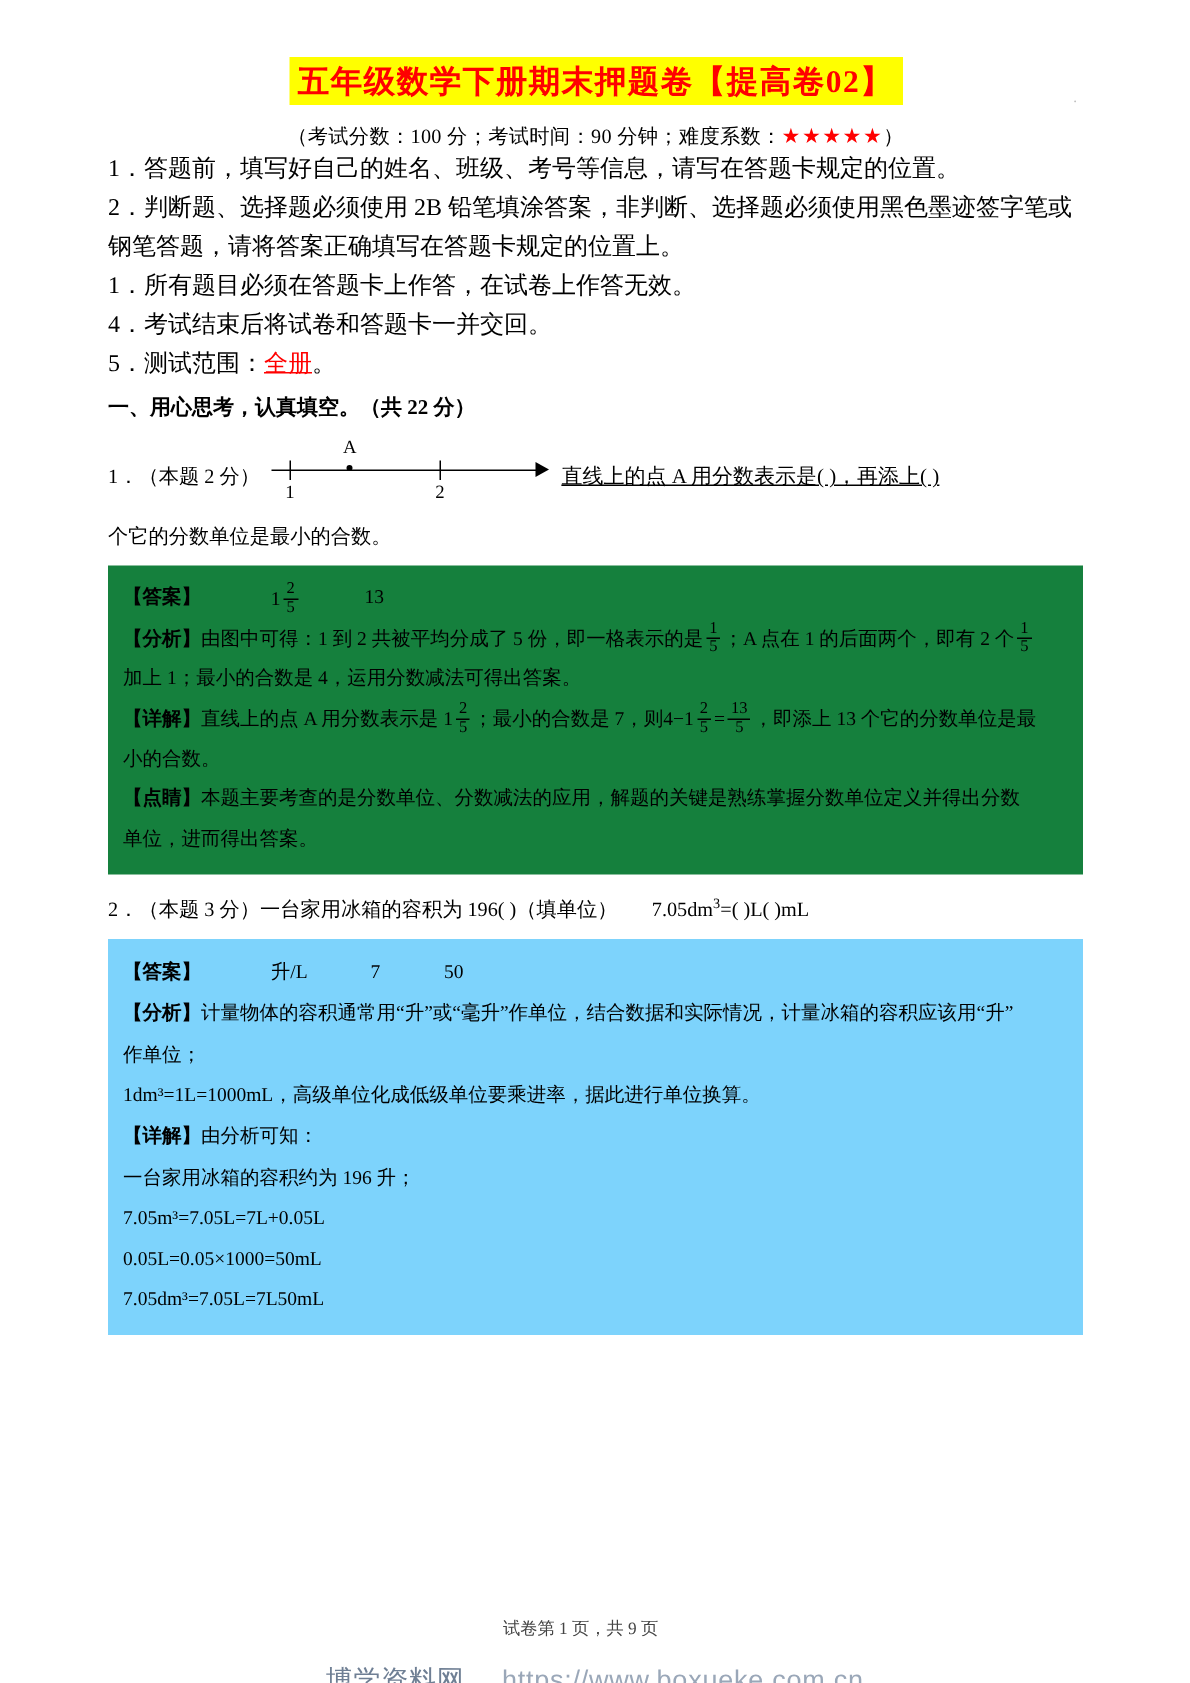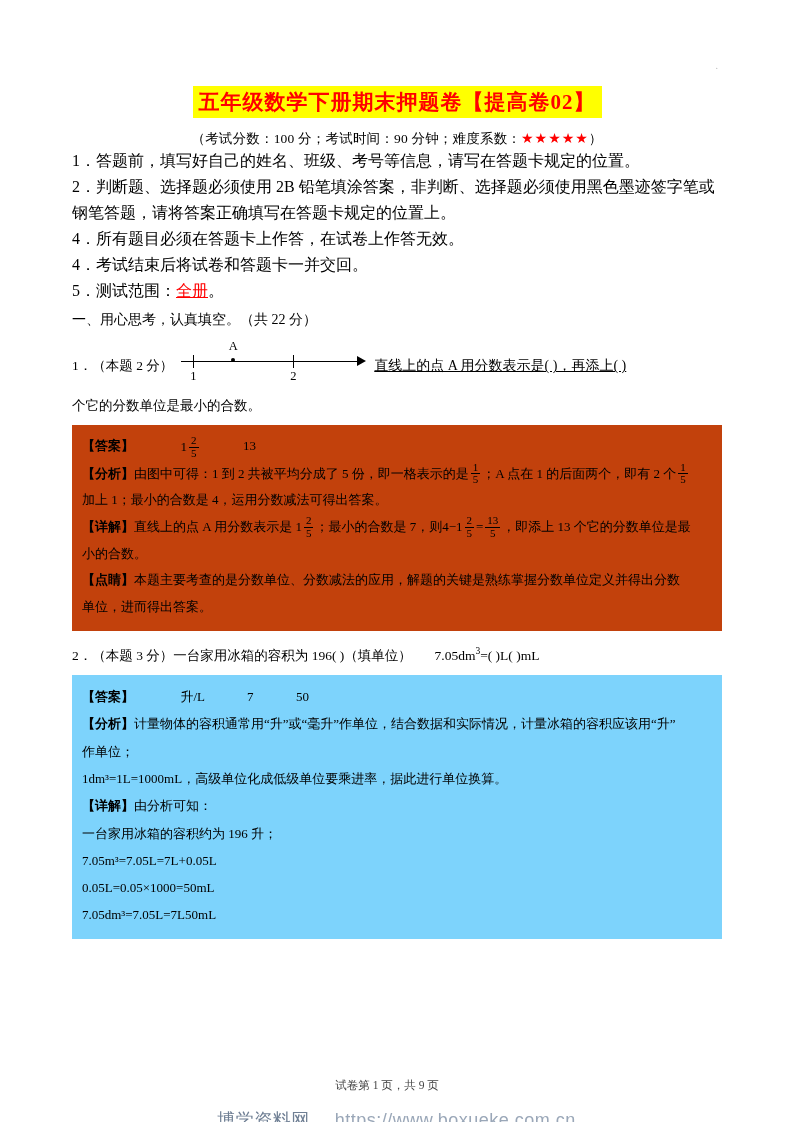--- a/index.html
+++ b/index.html
@@ -20,7 +20,7 @@
     left:72px;top:0;width:650px;
   }
   .title-wrap{
-    margin-top:86px;
+    margin-top:38px;
     text-align:center;
   }
   .title{

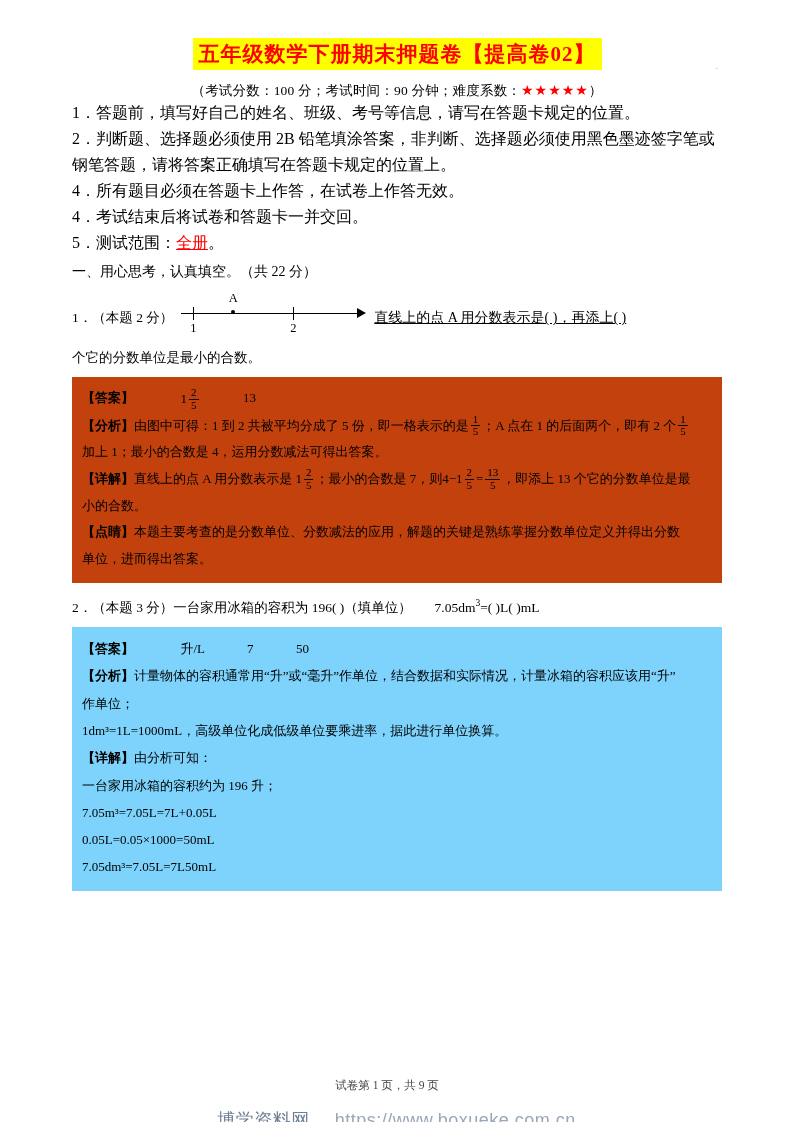--- a/index.html
+++ b/index.html
@@ -169,7 +169,7 @@
 
     <div class="notice-line">1．答题前，填写好自己的姓名、班级、考号等信息，请写在答题卡规定的位置。</div>
     <div class="notice-line">2．判断题、选择题必须使用 2B 铅笔填涂答案，非判断、选择题必须使用黑色墨迹签字笔或钢笔答题，请将答案正确填写在答题卡规定的位置上。</div>
-    <div class="notice-line">4．所有题目必须在答题卡上作答，在试卷上作答无效。</div>
+    <div class="notice-line">1．所有题目必须在答题卡上作答，在试卷上作答无效。</div>
     <div class="notice-line">4．考试结束后将试卷和答题卡一并交回。</div>
     <div class="notice-line">
       <span>5．测试范围：</span><span class="red u">全册</span><span>。</span>

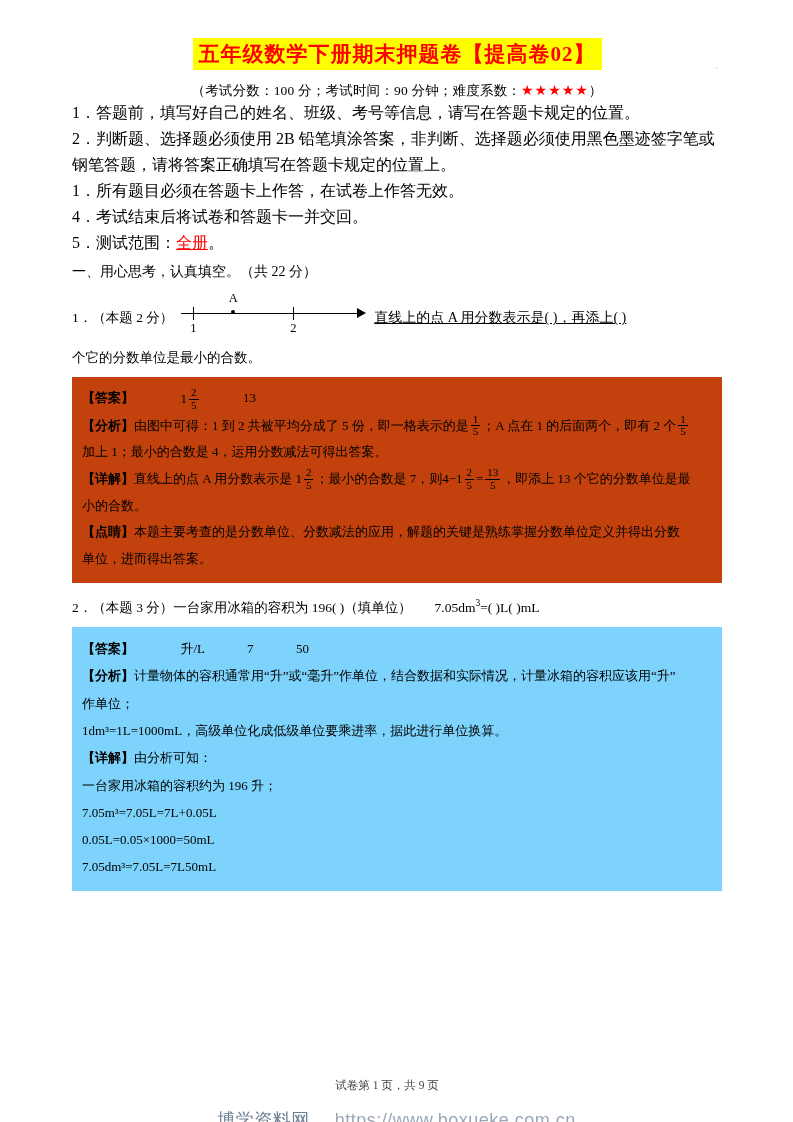--- a/index.html
+++ b/index.html
@@ -51,7 +51,7 @@
   .red{color:#ff0000;}
   .u{text-decoration:underline;}
   .section-head{
-    font-weight:normal;
+    font-weight:bold;
     font-size:14px;
     margin-top:8px;
     margin-bottom:4px;

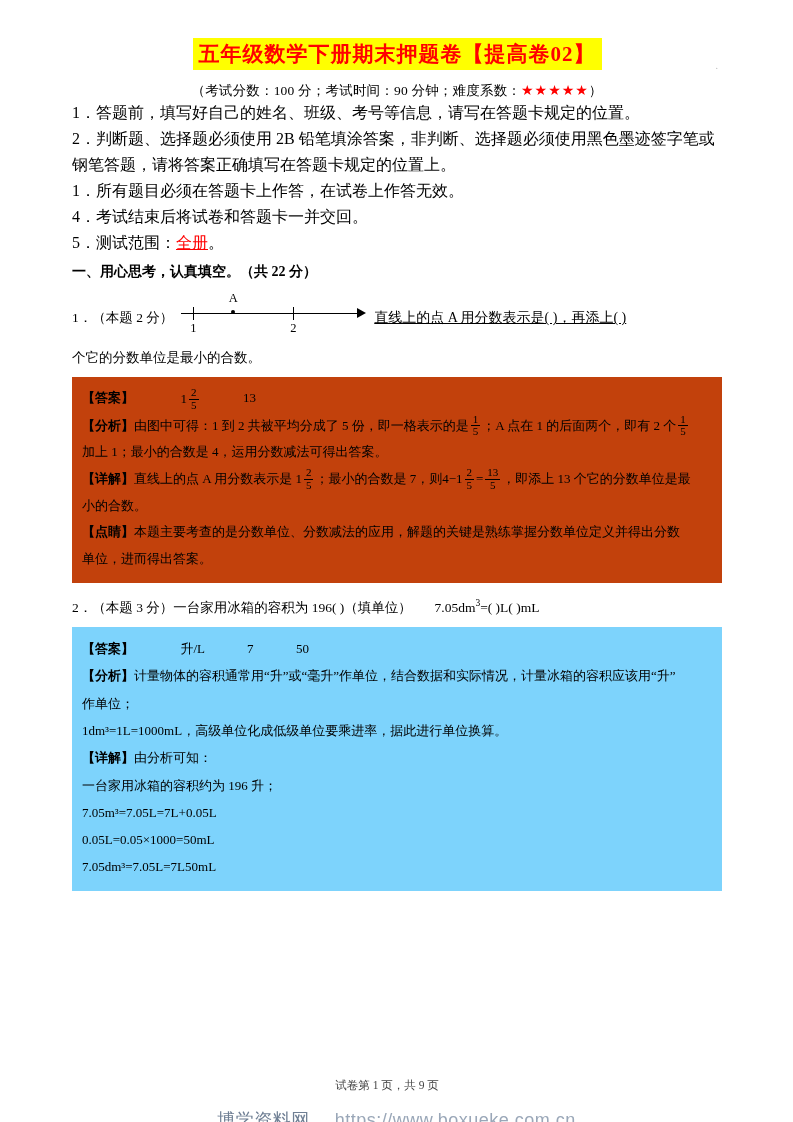--- a/index.html
+++ b/index.html
@@ -103,7 +103,7 @@
     font-size:13.5px;margin-top:12px;
   }
   .ansbox{
-    background:#c2410c;
+    background:#15803d;
     margin-top:10px;
     padding:8px 10px 10px 10px;
     font-size:13px;

